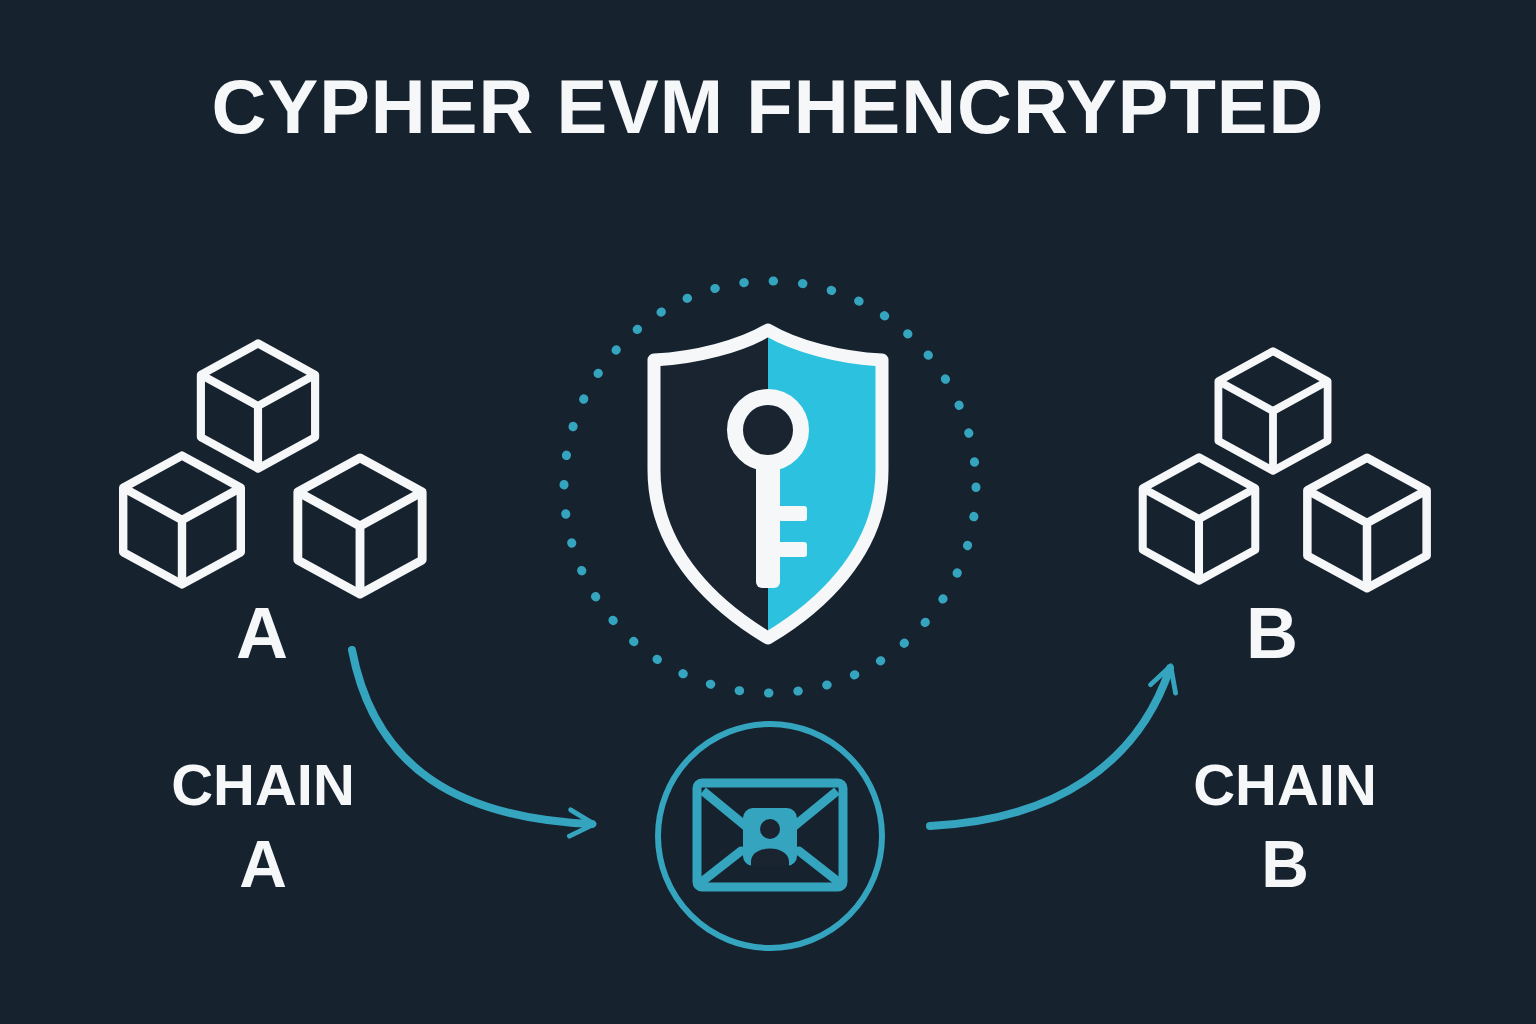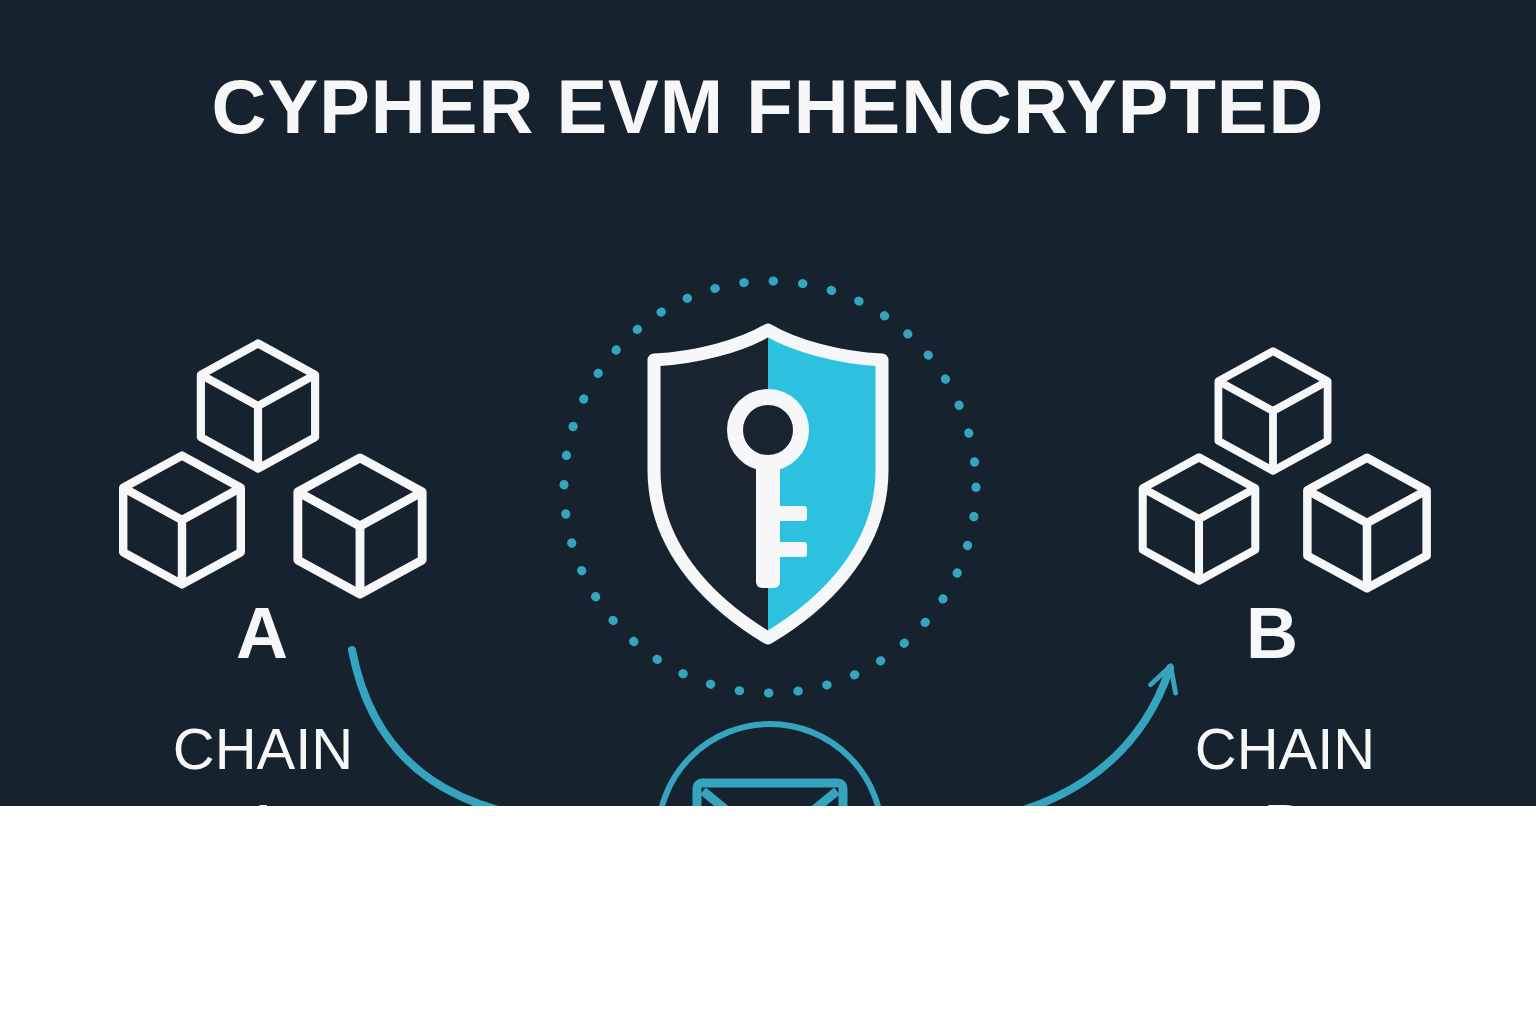--- a/index.html
+++ b/index.html
@@ -13,7 +13,7 @@
   html,body{width:1536px;height:1024px;}
   body{font-family:"Liberation Sans", sans-serif;}
   .stage{
-    position:relative;width:1536px;height:806px;
+    position:relative;width:1536px;height:1024px;
     background:var(--background);overflow:hidden;color:var(--text);
   }
   .diagram{position:absolute;left:0;top:0;}

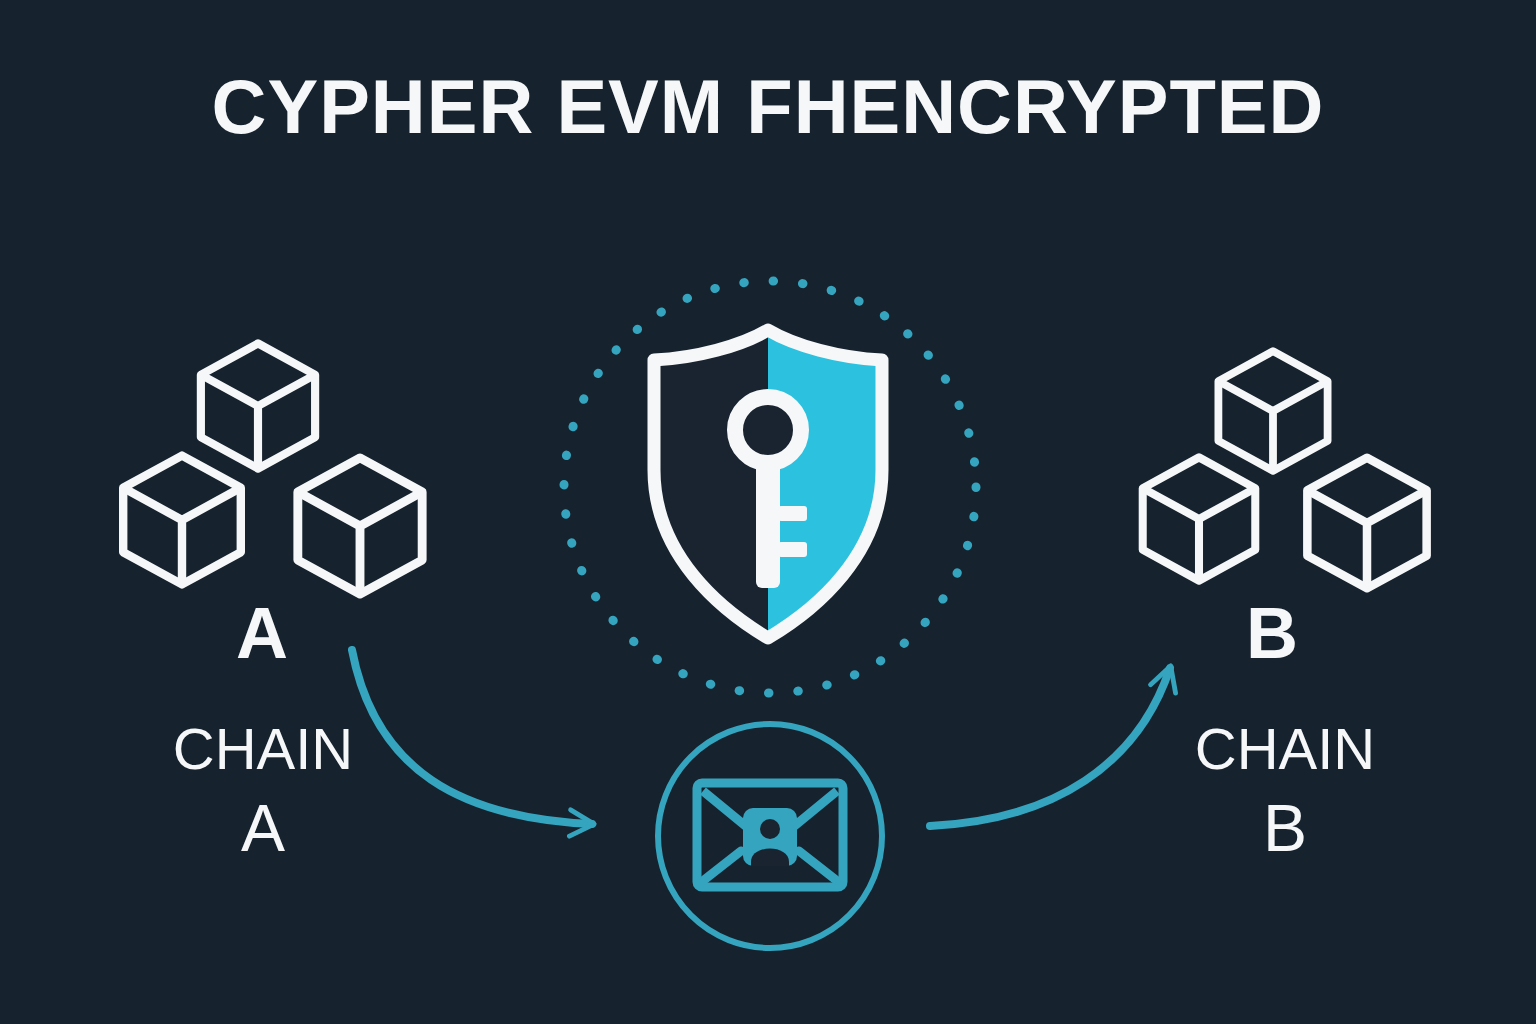--- a/index.html
+++ b/index.html
@@ -30,7 +30,7 @@
   .letter-b{left:1172px;top:592px;}
   .caption{
     position:absolute;width:270px;text-align:center;
-    font-weight:400;color:var(--text);line-height:1.15;
+    font-weight:700;color:var(--text);line-height:1.15;margin-top:36px;
   }
   .caption .cap-line1{font-size:58px;}
   .caption .cap-line2{font-size:66px;margin-top:8px;}

